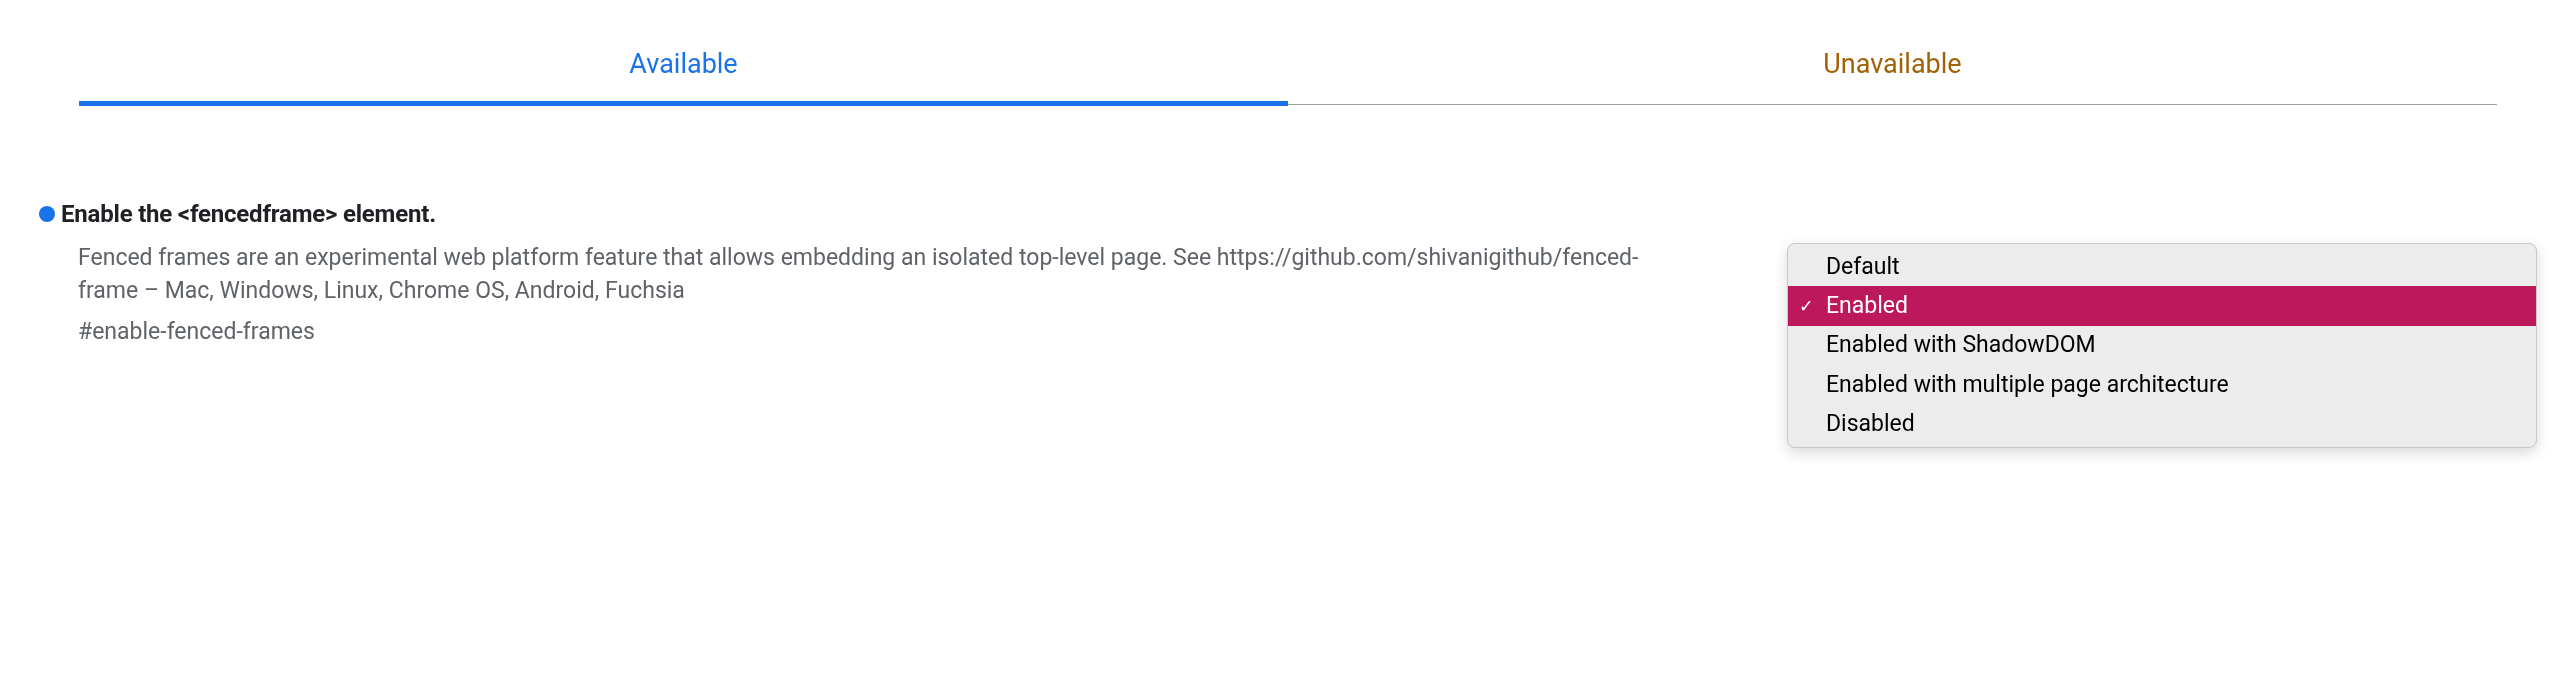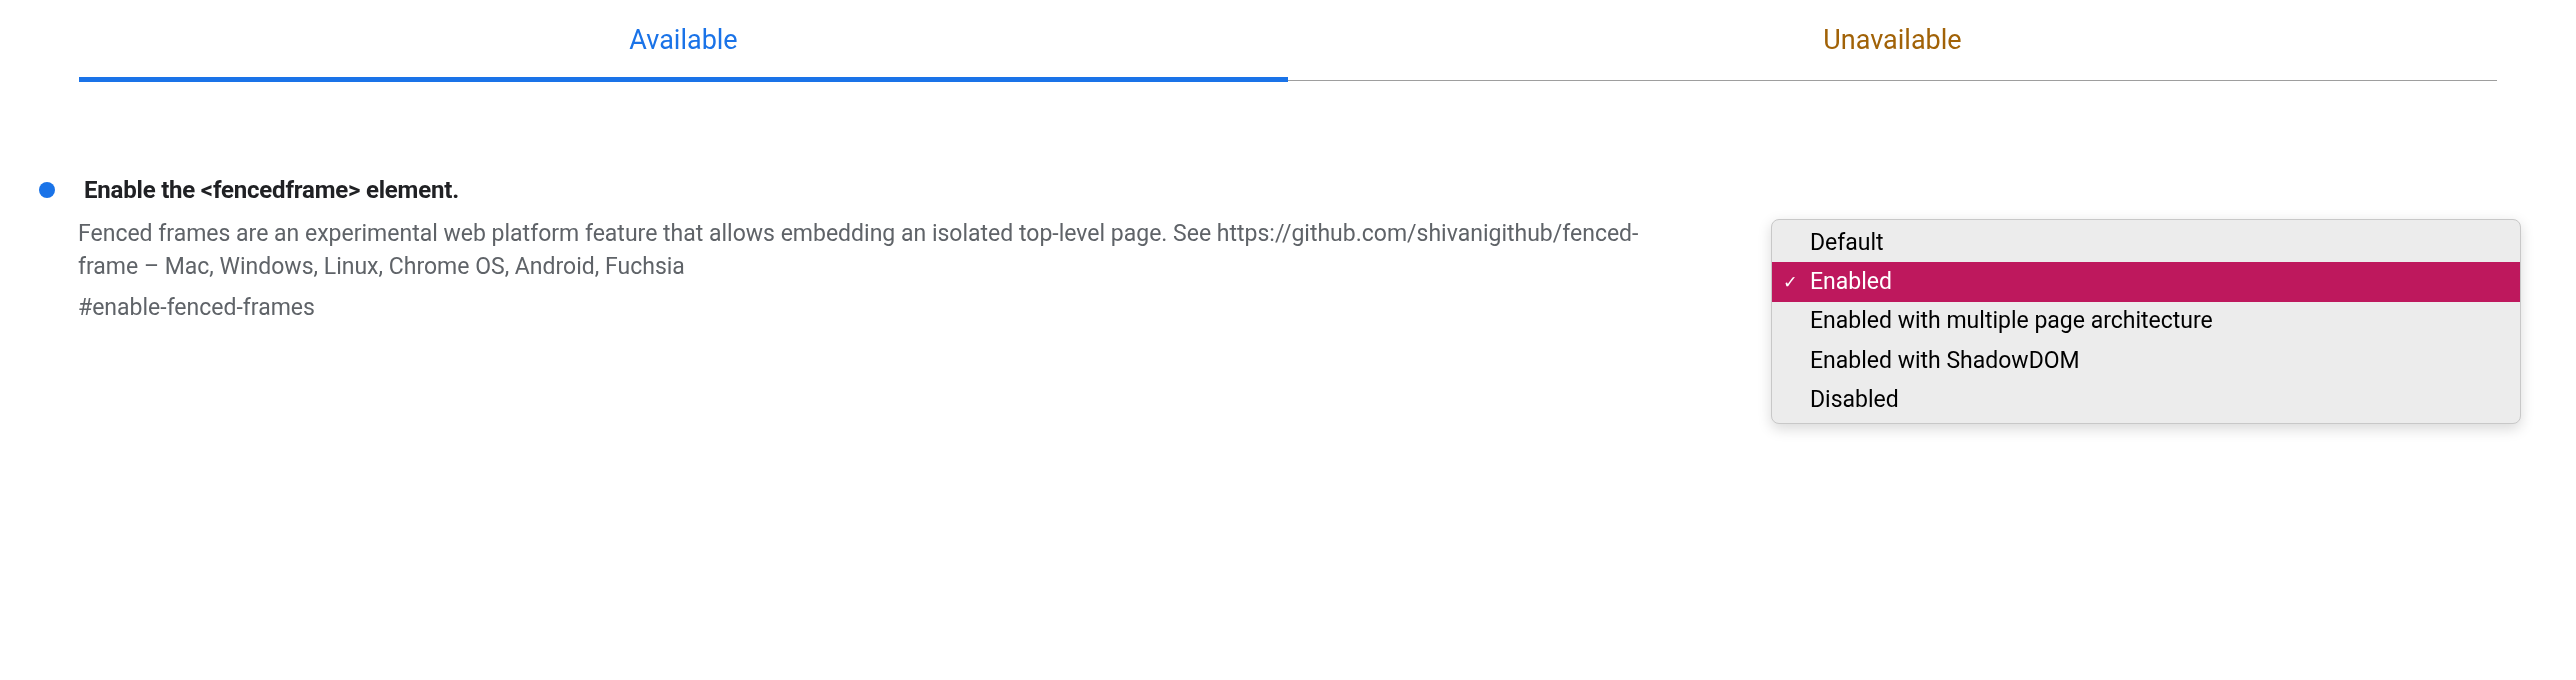--- a/index.html
+++ b/index.html
@@ -17,7 +17,7 @@
       width: 2576px;
       height: 681px;
       position: relative;
-      padding-top: 0;
+      padding-top: 24px;
     }
     .tabs {
       display: flex;

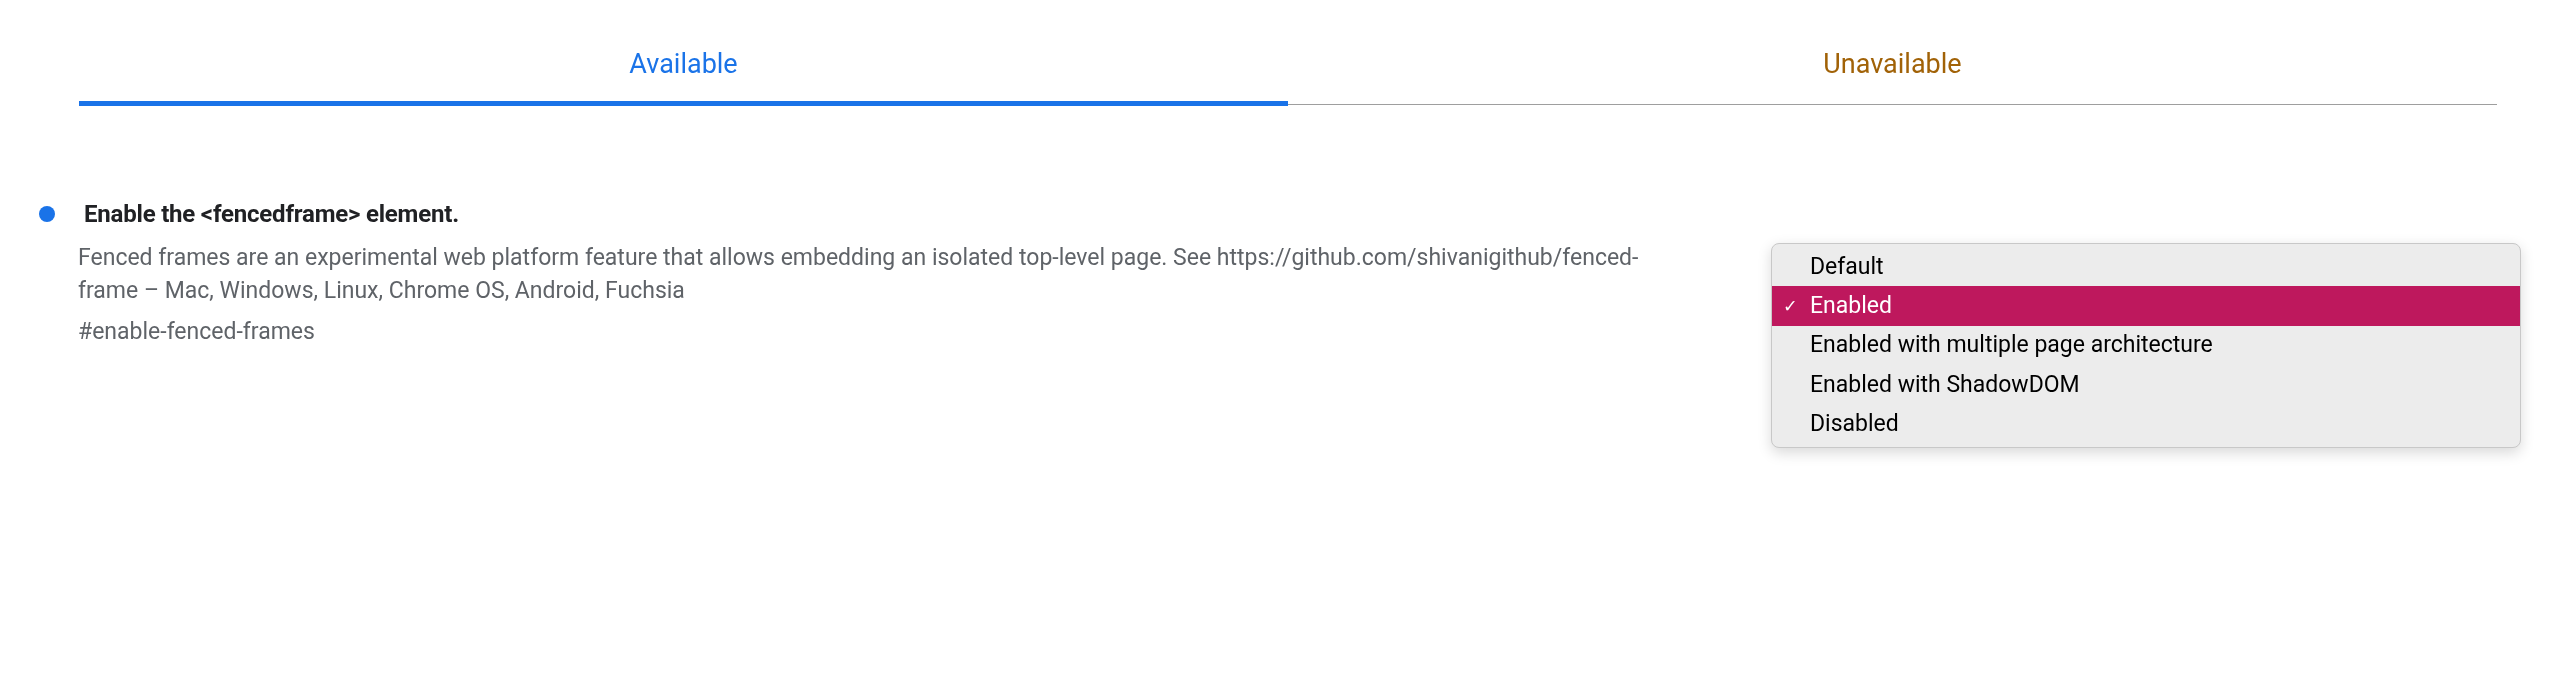--- a/index.html
+++ b/index.html
@@ -57,7 +57,7 @@
     .flag-header {
       display: flex;
       align-items: center;
-      gap: 29px;
+      gap: 6px;
     }
     .blue-dot {
       width: 16px;

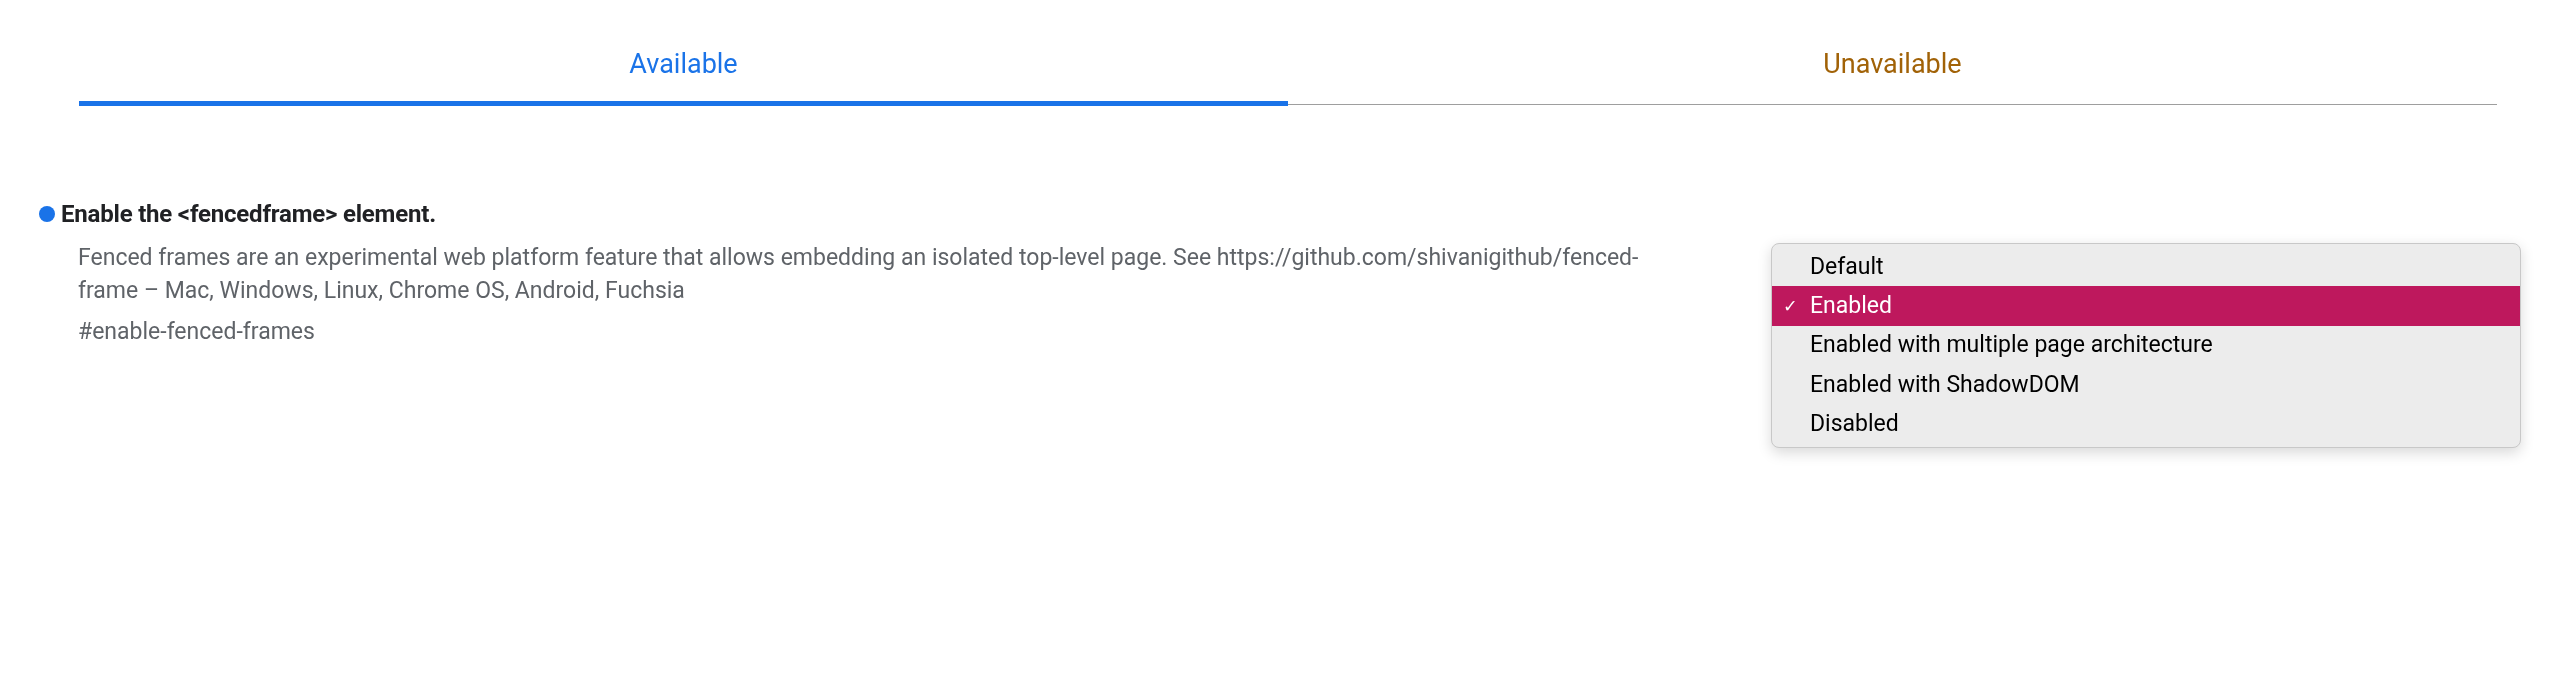--- a/index.html
+++ b/index.html
@@ -90,7 +90,7 @@
     .dropdown {
       position: absolute;
       top: 43px;
-      right: 16px;
+      right: 0;
       width: 750px;
       background: #ececec;
       border: 0.8px solid #c8c8c8;

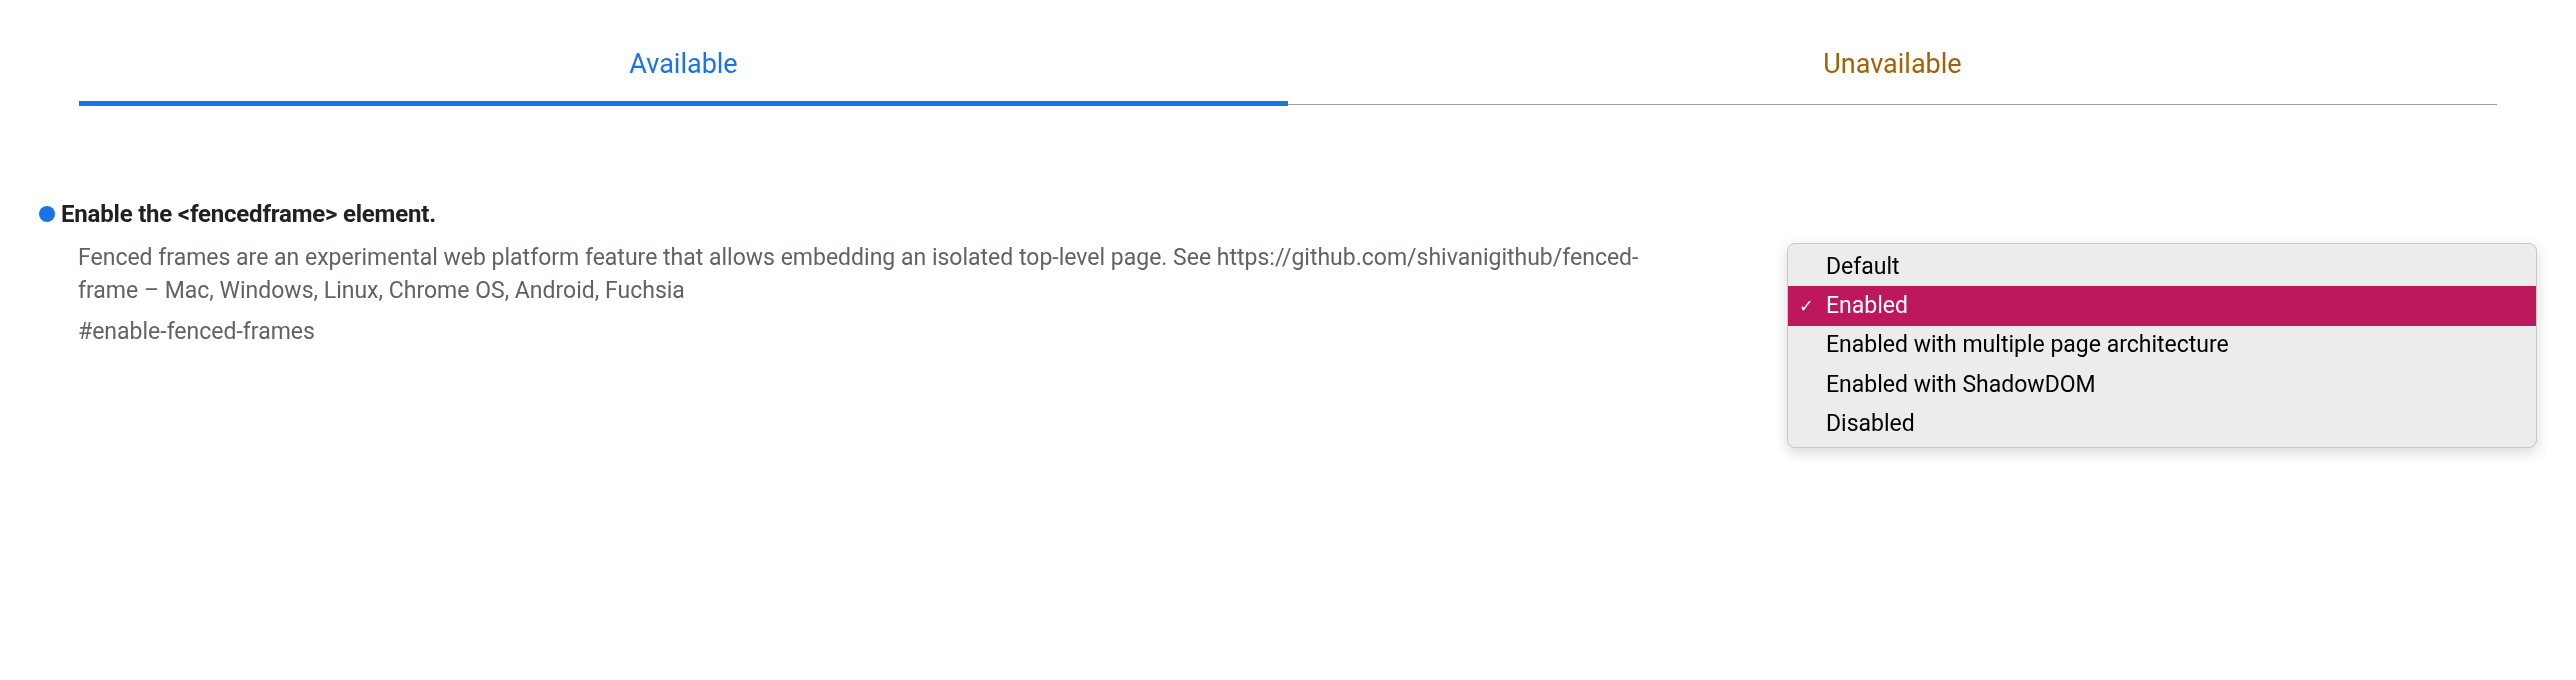--- a/index.html
+++ b/index.html
@@ -154,10 +154,10 @@
         <span>Enabled</span>
       </div>
       <div class="dropdown-option">
-        <span>Enabled with multiple page architecture</span>
+        <span>Enabled with ShadowDOM</span>
       </div>
       <div class="dropdown-option">
-        <span>Enabled with ShadowDOM</span>
+        <span>Enabled with multiple page architecture</span>
       </div>
       <div class="dropdown-option">
         <span>Disabled</span>

